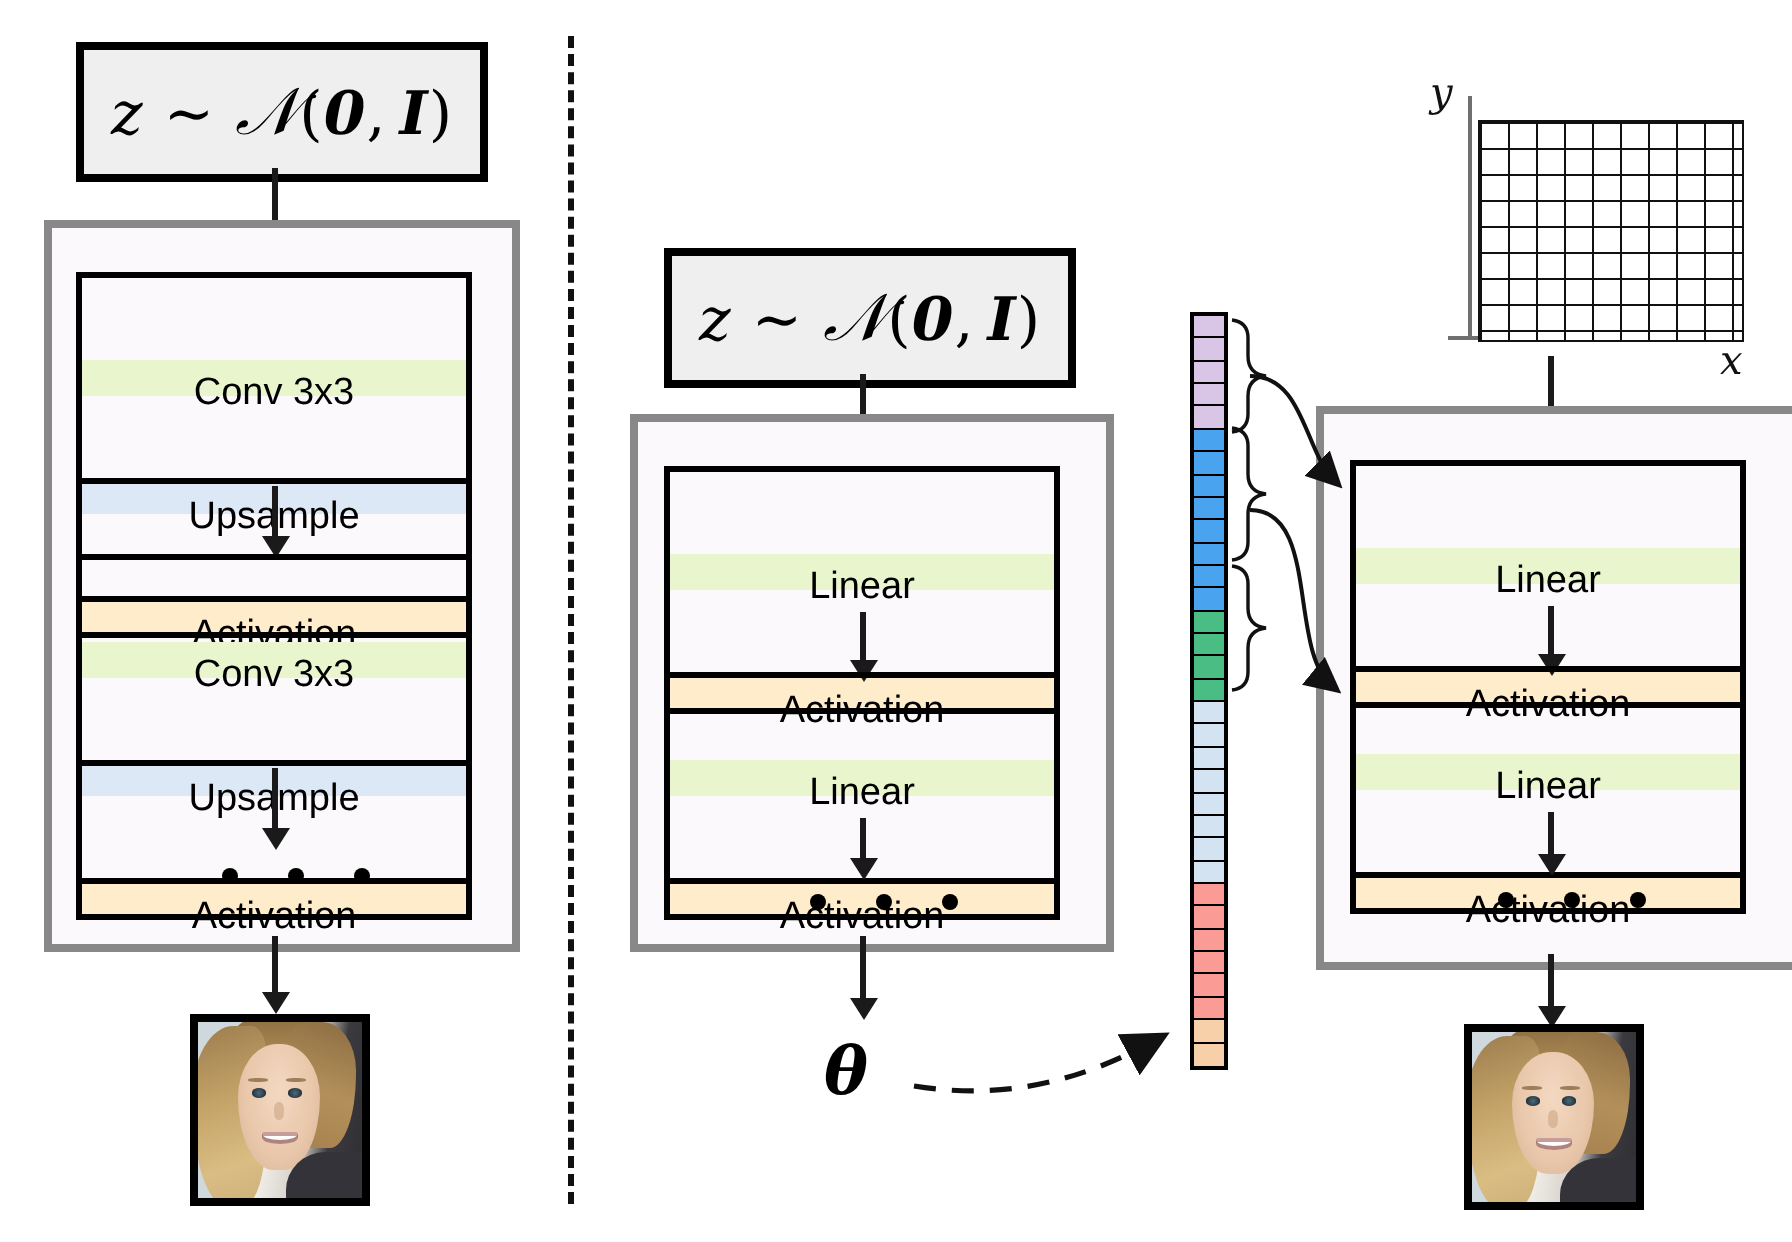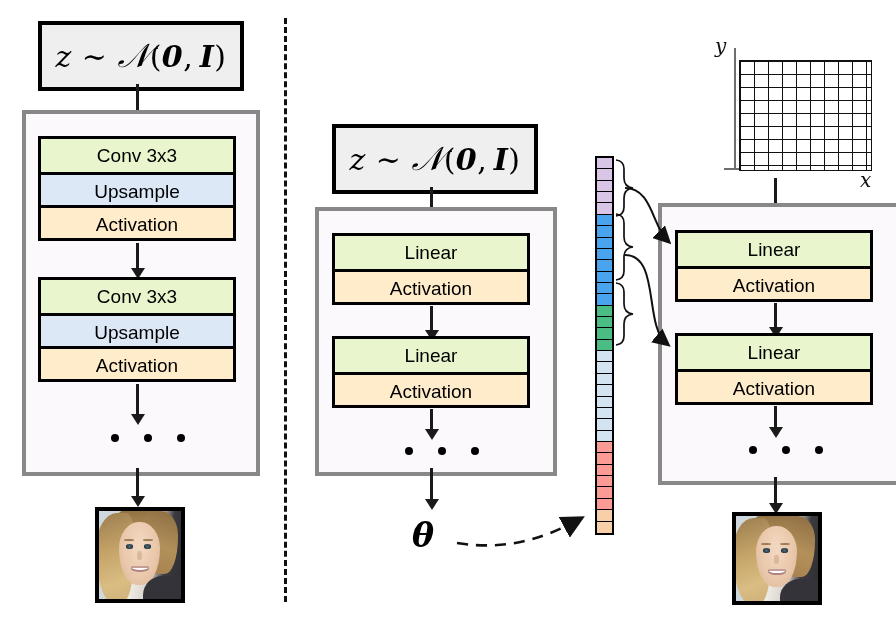--- a/index.html
+++ b/index.html
@@ -19,8 +19,8 @@
   .container{position:absolute;background:#fbf9fc;border:4px solid #888888;}
 
   .stack{position:absolute;border:3px solid #000;box-sizing:border-box;}
-  .layer{height:33px;line-height:33px;text-align:center;font-size:19px;
-         box-sizing:border-box;}
+  .layer{height:18px;line-height:33px;text-align:center;font-size:19px;
+         box-sizing:border-box;margin-top:41px;}
   .layer + .layer{border-top:3px solid #000;}
   .lg{background:#e9f5cc;}
   .lb{background:#dce8f6;}

